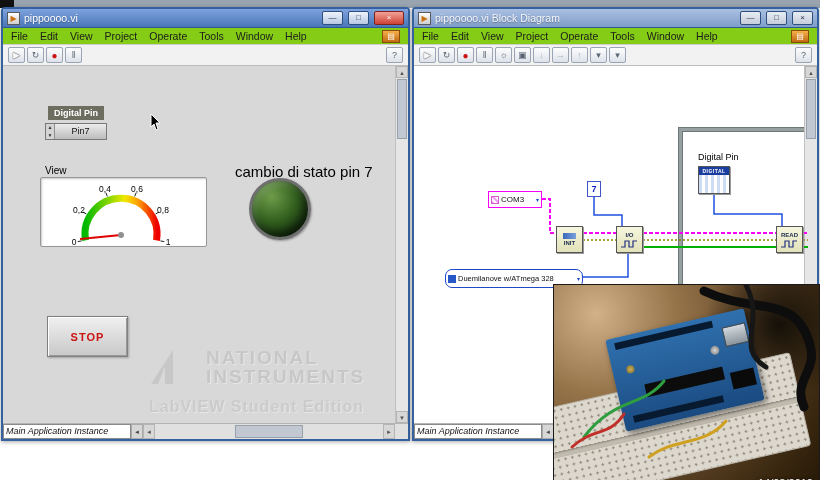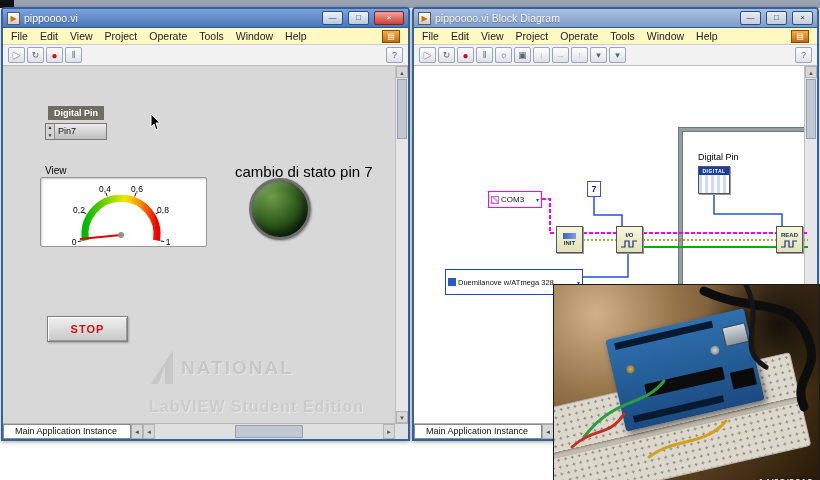--- a/index.html
+++ b/index.html
@@ -26,7 +26,7 @@
   .wbtn.flat { background:linear-gradient(#e8ecf2,#c6cedc); }
 
   .menubar { height:17px; display:flex; align-items:center; gap:12px; padding:0 8px;
-             background:#fef9c3; border-bottom:1px solid #cdcdcd; font-size:10.5px; color:#1c1c1c; }
+             background:#84cc16; border-bottom:1px solid #cdcdcd; font-size:10.5px; color:#1c1c1c; }
   .menubar .spacer { flex:1; }
   .badge { width:18px; height:13px; background:linear-gradient(#f4b04a,#c06a12); border:1px solid #8a4a08;
            color:#fff; font-size:8px; text-align:center; line-height:12px; }

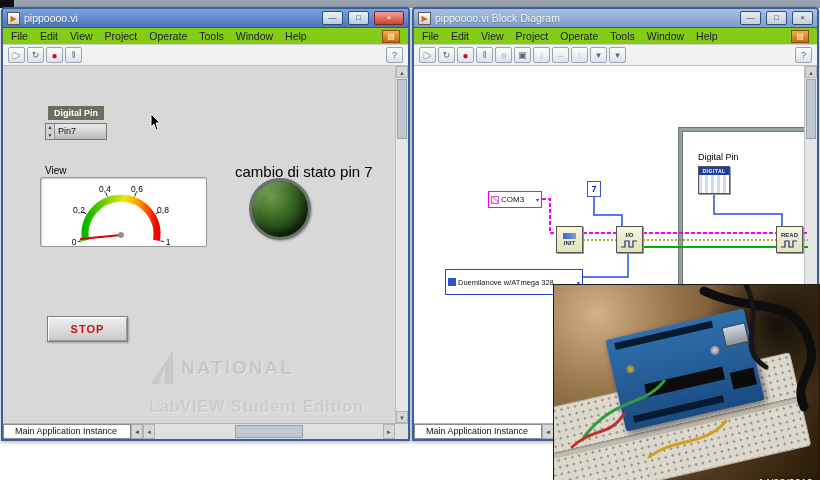--- a/index.html
+++ b/index.html
@@ -71,7 +71,7 @@
   .dp-combo .steppers { width:9px; display:flex; flex-direction:column; border-right:1px solid #909090; }
   .dp-combo .steppers div { flex:1; font-size:5px; line-height:7px; text-align:center; color:#333;
                             background:#d4d4d4; }
-  .dp-combo .val { flex:1; font-size:9px; color:#111; padding:2px 3px; }
+  .dp-combo .val { flex:1; font-size:9px; color:#111; padding:2px 3px;text-align:center; }
 
   .meter-label { position:absolute; left:42px; top:99px; font-size:10px; color:#000; }
   .meter-box { position:absolute; left:37px; top:111px; width:167px; height:70px; background:#fff;

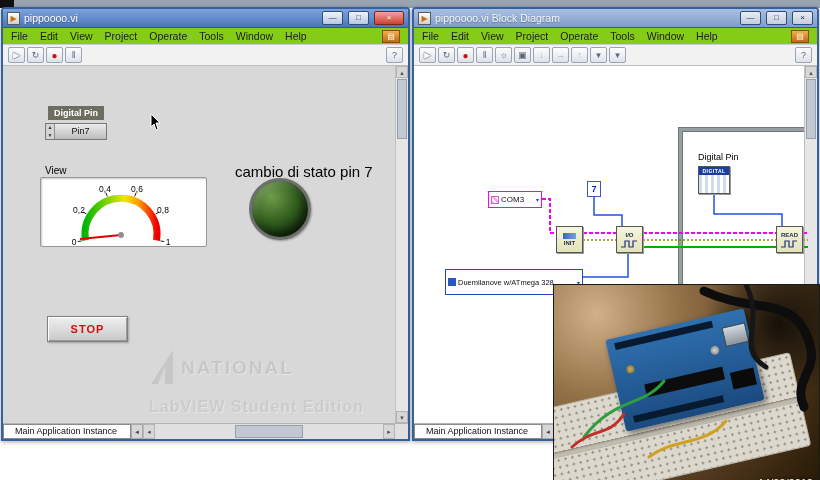--- a/index.html
+++ b/index.html
@@ -362,7 +362,7 @@
         </svg>
       </div>
 
-      <div class="node board-node" style="left:31px; top:203px; width:138px; height:26px;">
+      <div class="node board-node" style="left:31px; top:203px; width:138px; height:19px;border-radius:7px;">
         <span class="board-ico"></span>
         <span>Duemilanove w/ATmega 328</span>
         <span class="dd">▾</span>

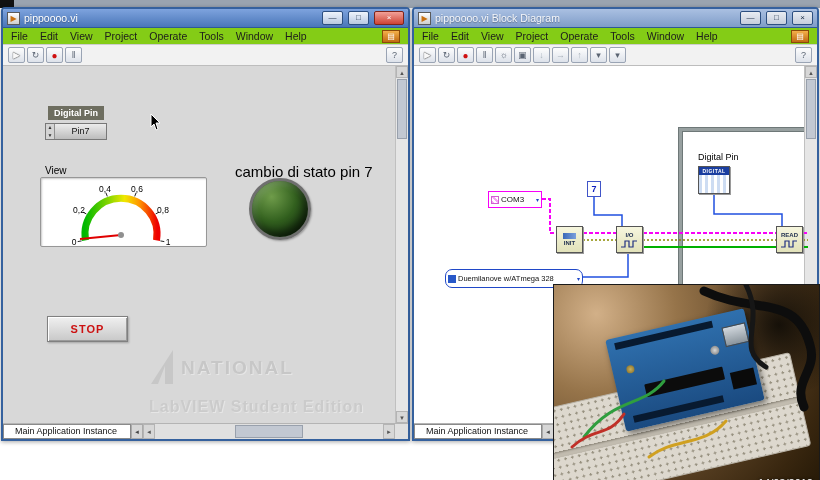--- a/index.html
+++ b/index.html
@@ -83,7 +83,7 @@
          background:radial-gradient(circle at 35% 28%, #6f9c4a 0%, #33611f 45%, #173510 80%, #0f2609 100%);
          box-shadow:inset -4px -5px 8px rgba(0,0,0,.55), inset 3px 4px 6px rgba(255,255,255,.18), 1px 1px 2px rgba(0,0,0,.3); }
 
-  .stop-btn { position:absolute; left:44px; top:250px; width:81px; height:26px;
+  .stop-btn { position:absolute; left:44px; top:250px; width:81px; height:41px;
               background:linear-gradient(#f0f0f0,#c8c8c8); border:1px solid #808080;
               box-shadow:inset 1px 1px 0 #fff, inset -1px -1px 0 #9a9a9a, 1px 1px 2px rgba(0,0,0,.25);
               color:#cc1111; font-weight:bold; font-size:11px; letter-spacing:1px;

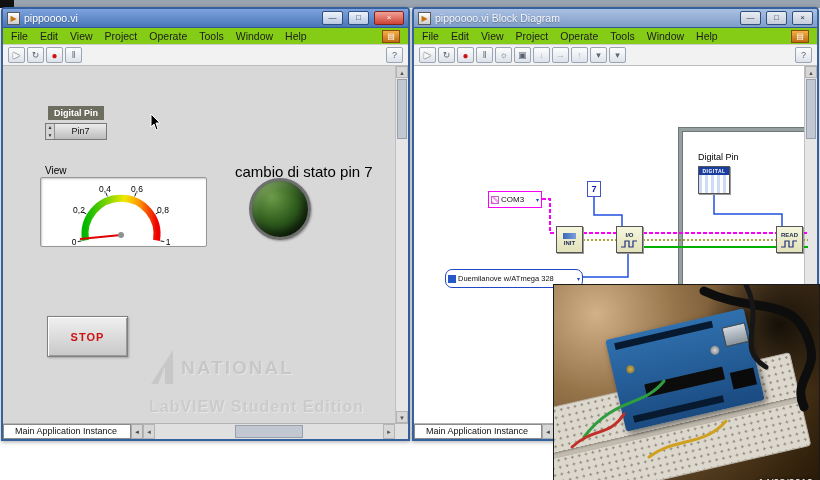--- a/index.html
+++ b/index.html
@@ -92,7 +92,7 @@
   .watermark { position:absolute; left:146px; top:282px; color:#c7c7c7; }
   .wm-row { display:flex; align-items:center; gap:6px; }
   .wm-lines { font-weight:bold; font-size:19px; line-height:19px; letter-spacing:2px;
-              text-shadow:1px 1px 0 #e6e6e6; }
+              text-shadow:1px 1px 0 #e6e6e6;margin-left:25px; }
   .wm-sub { margin-top:12px; font-weight:bold; font-size:16px; letter-spacing:1px; color:#cbcbcb;
             text-shadow:1px 1px 0 #e6e6e6; }
 

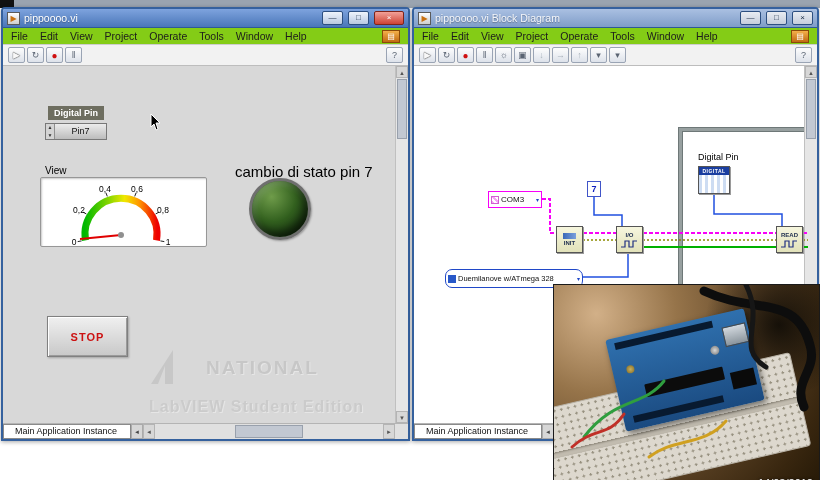--- a/index.html
+++ b/index.html
@@ -252,6 +252,7 @@
           </svg>
           <div class="wm-lines">
             <div>NATIONAL</div>
+            <div>INSTRUMENTS</div>
           </div>
         </div>
         <div class="wm-sub">LabVIEW  Student Edition</div>

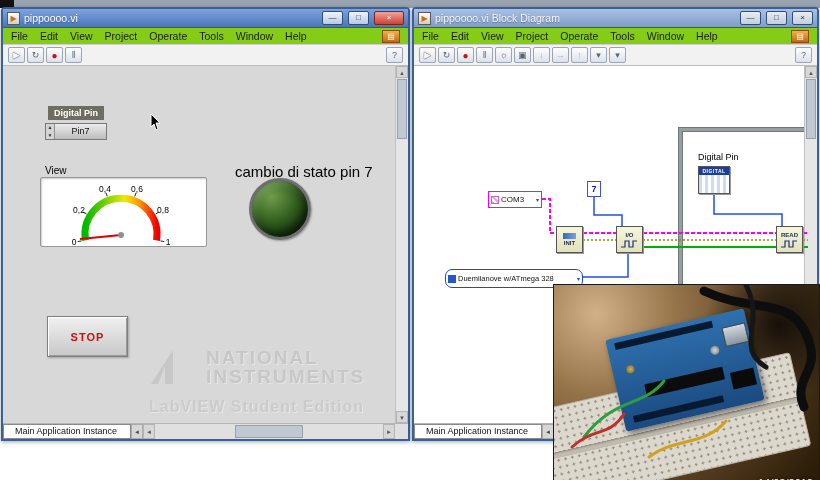--- a/index.html
+++ b/index.html
@@ -53,7 +53,7 @@
 
   .statusbar { height:16px; display:flex; align-items:stretch; background:#e8e8e8; border-top:1px solid #b4b4b4; }
   .appcombo { width:128px; background:#fff; border:1px solid #8a8a8a; font-size:9px; color:#111;
-              padding:1px 11px; white-space:nowrap; overflow:hidden; }
+              padding:1px 2px; white-space:nowrap; overflow:hidden;font-style:italic; }
   .combo-btn { width:12px; background:#d7d7d7; border:1px solid #aaa; font-size:6px; color:#444;
                display:flex; align-items:center; justify-content:center; }
   .hscroll { flex:1; display:flex; background:#e0e0e0; font-size:6px; color:#555; }

